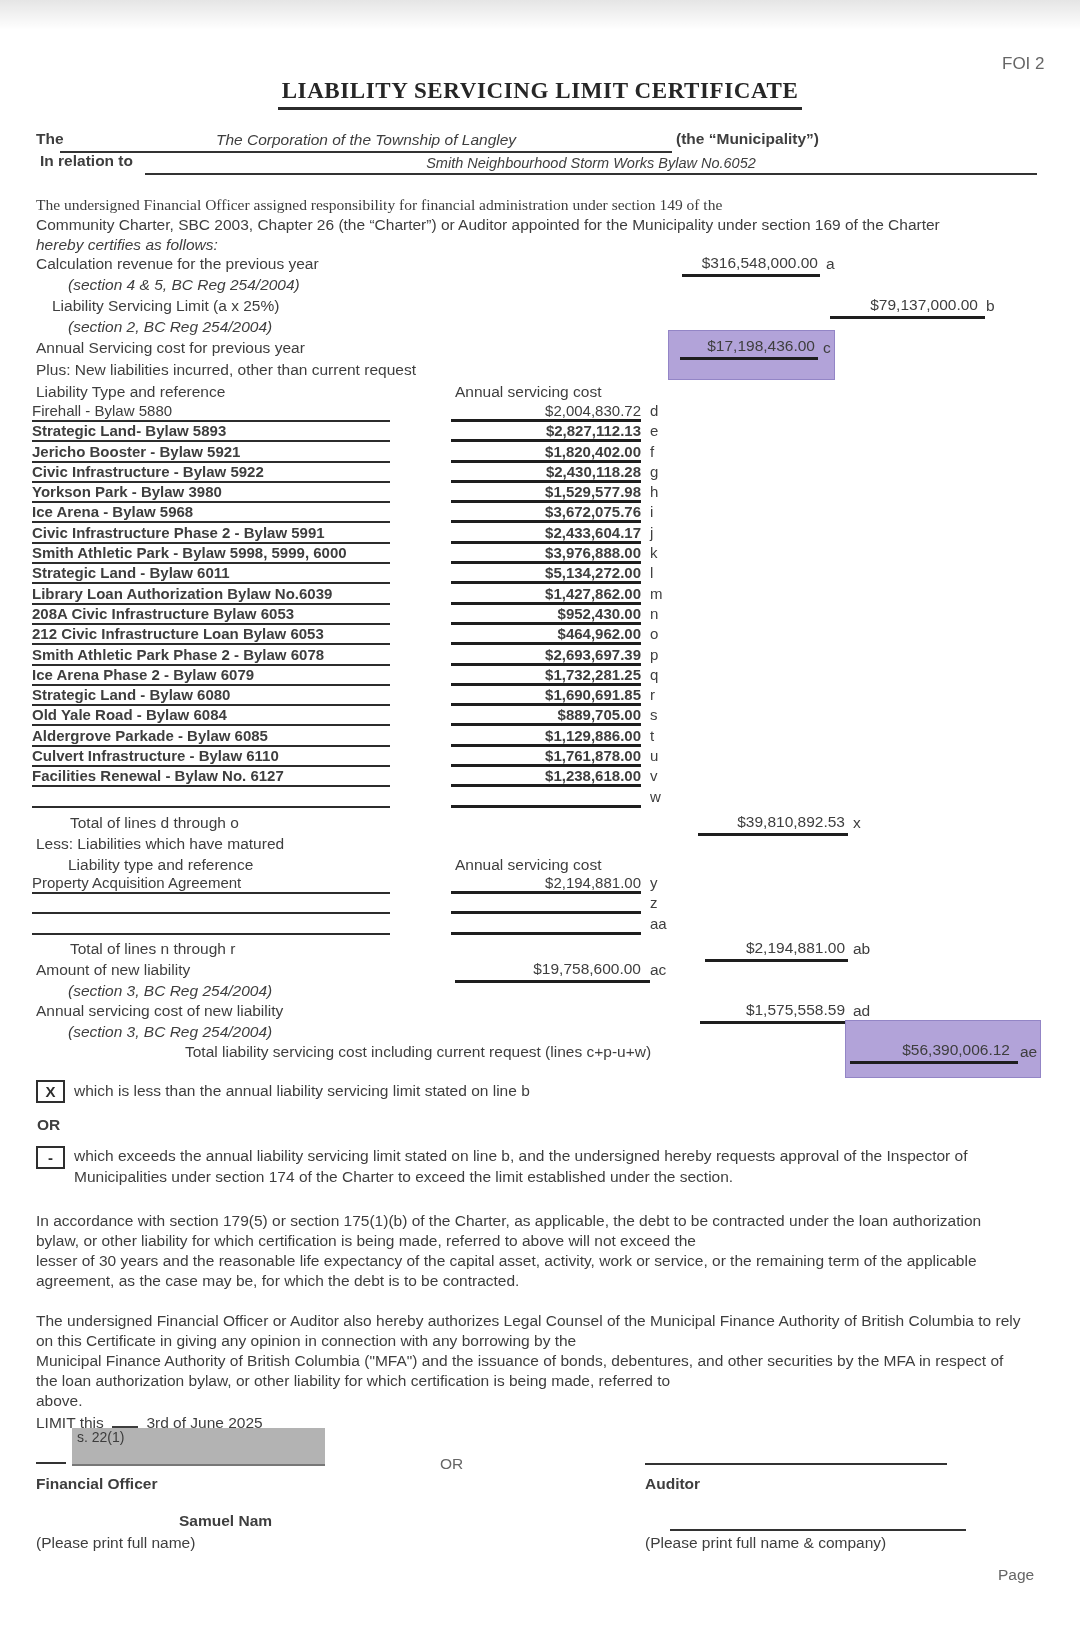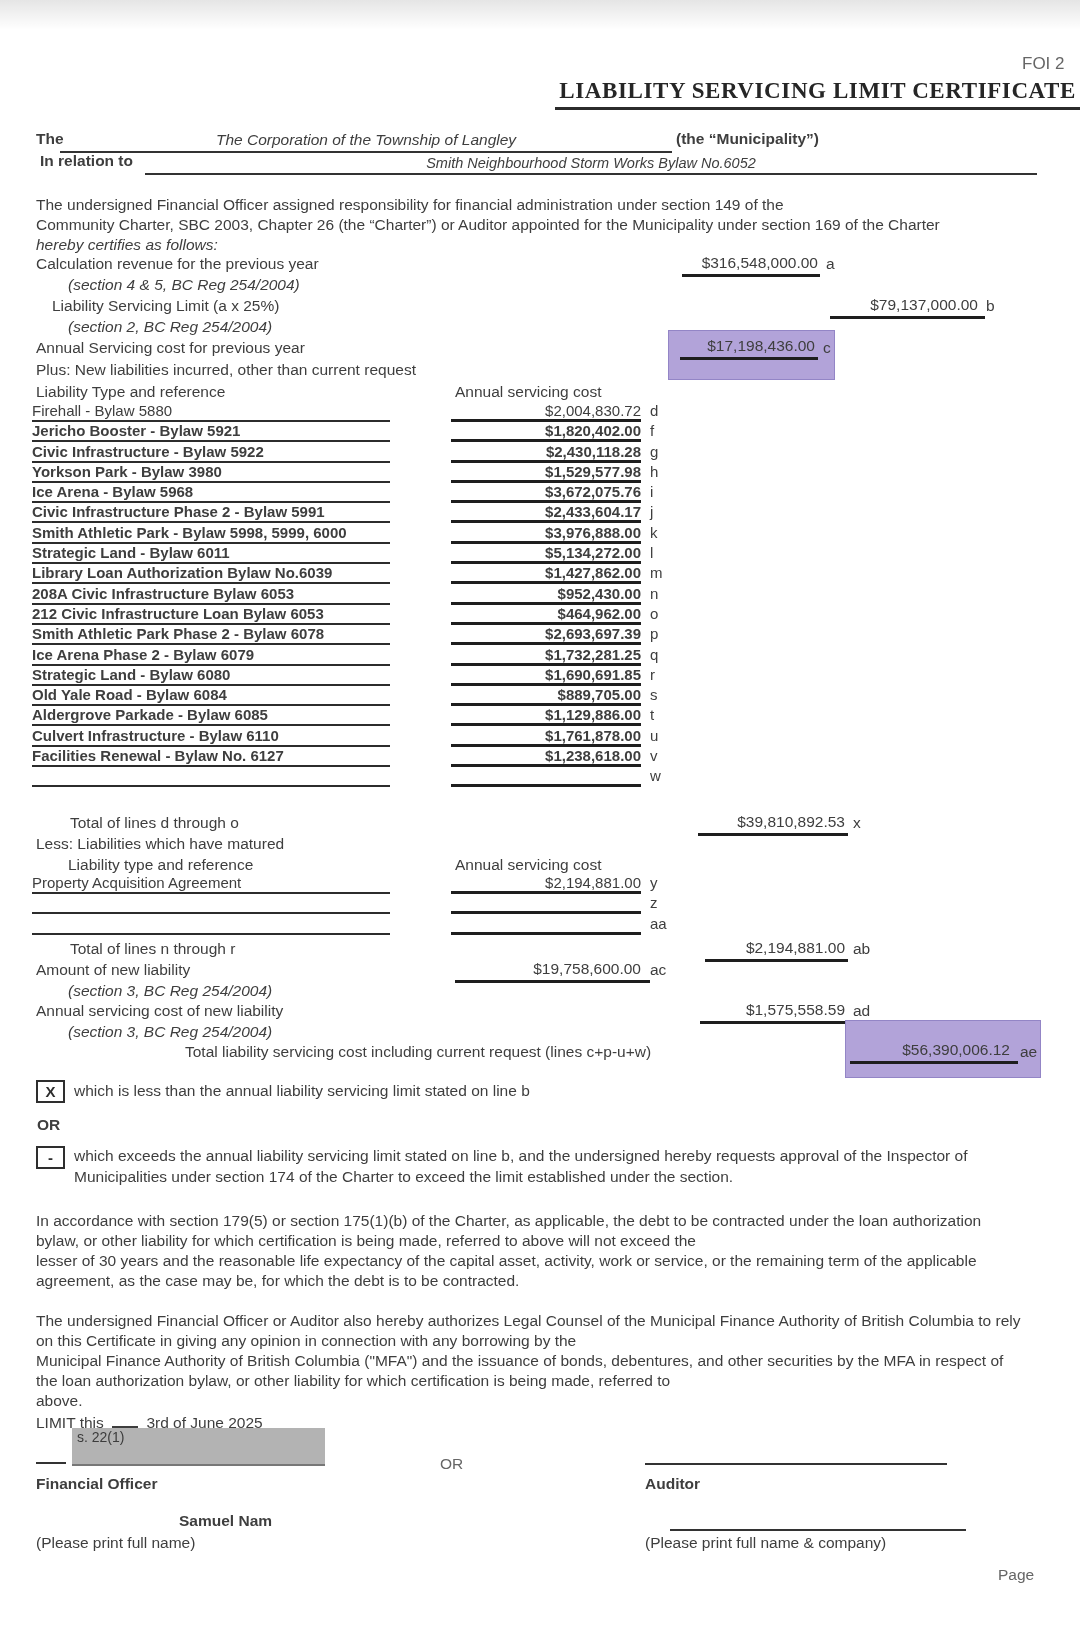--- a/index.html
+++ b/index.html
@@ -38,7 +38,7 @@
 
 <div class="page">
 
-  <div class="t c6" style="left:1002px;top:54px;font-size:17px;margin-left:20px;">FOI 2</div>
+  <div class="t c6" style="left:1002px;top:54px;font-size:17px;">FOI 2</div>
   <div class="title-wrap">
     <span class="title">LIABILITY SERVICING LIMIT CERTIFICATE</span>
   </div>

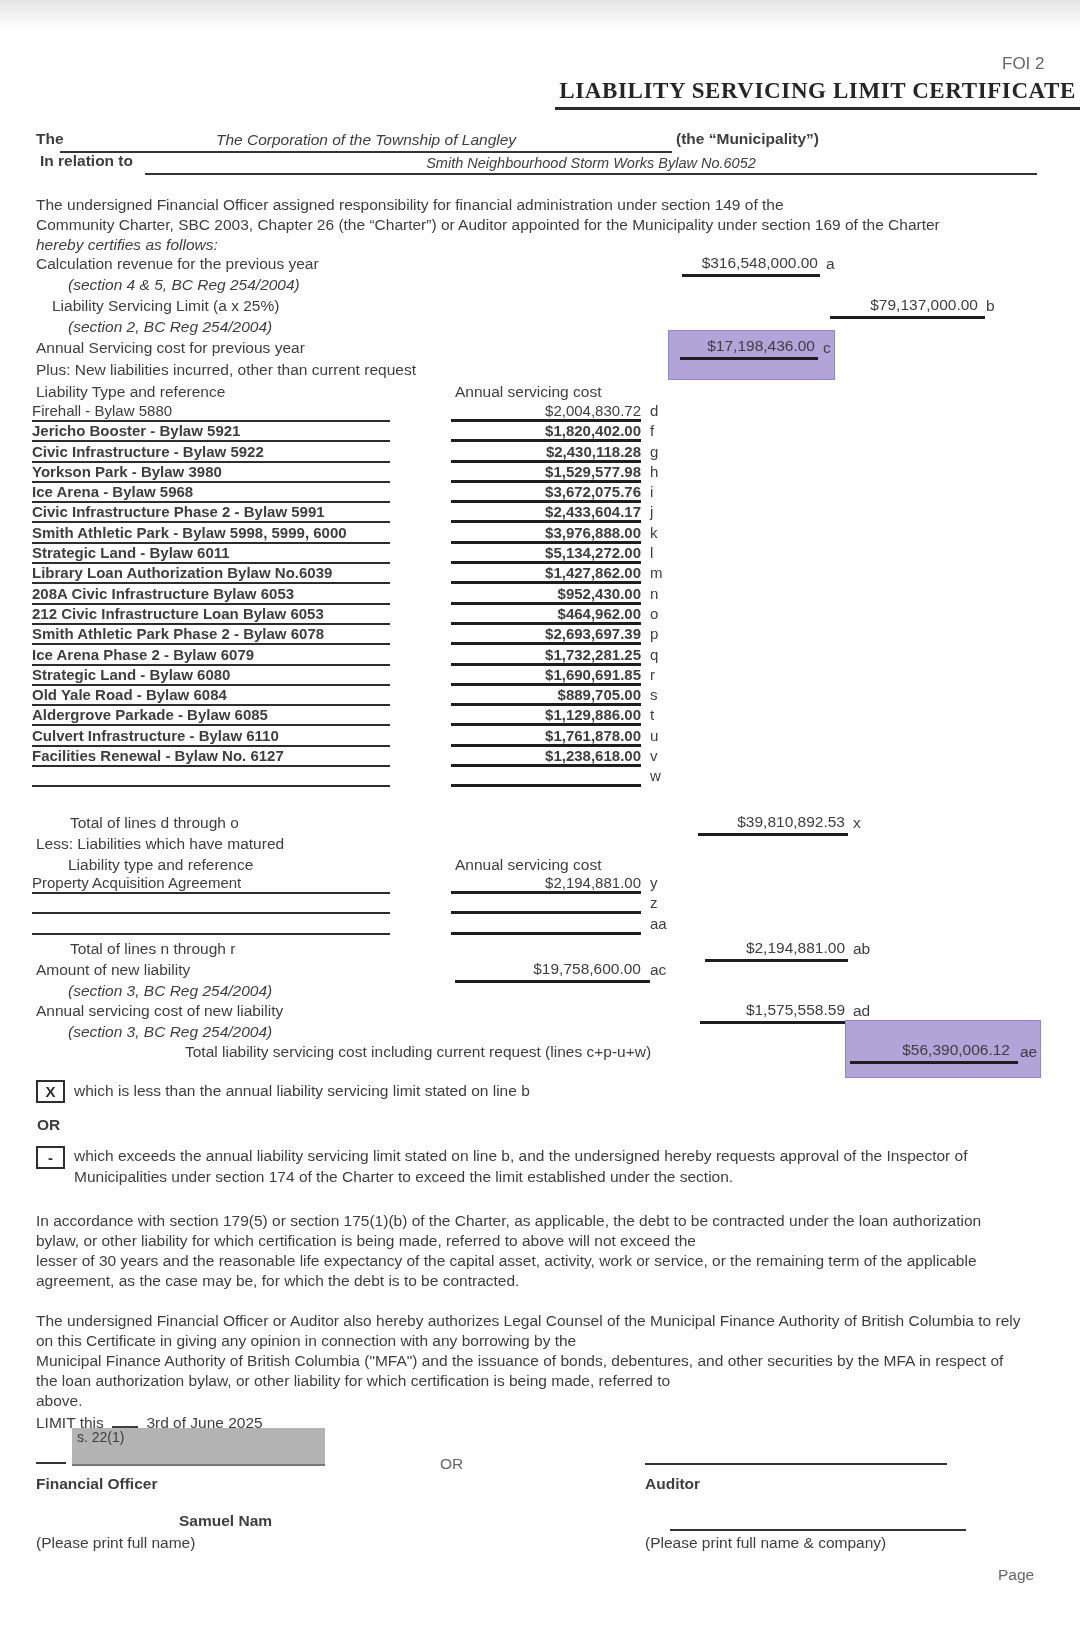--- a/index.html
+++ b/index.html
@@ -14,7 +14,7 @@
   .ln{position:absolute;border-bottom:2.5px solid #333;}
   .ln3{position:absolute;border-bottom:3.5px solid #1e1e1e;}
   .rv{position:absolute;text-align:right;white-space:nowrap;}
-  .title-wrap{position:absolute;left:0;top:78px;width:1080px;text-align:right;}
+  .title-wrap{position:absolute;left:0;top:78px;width:1080px;text-align:center;}
   .title{display:inline-block;font-family:"Liberation Serif",serif;font-size:23px;font-weight:700;
          letter-spacing:.6px;color:#262626;border-bottom:3.5px solid #2b2b2b;padding:0 4px 3px 4px;}
   .fill-line{position:absolute;text-align:center;font-style:italic;}

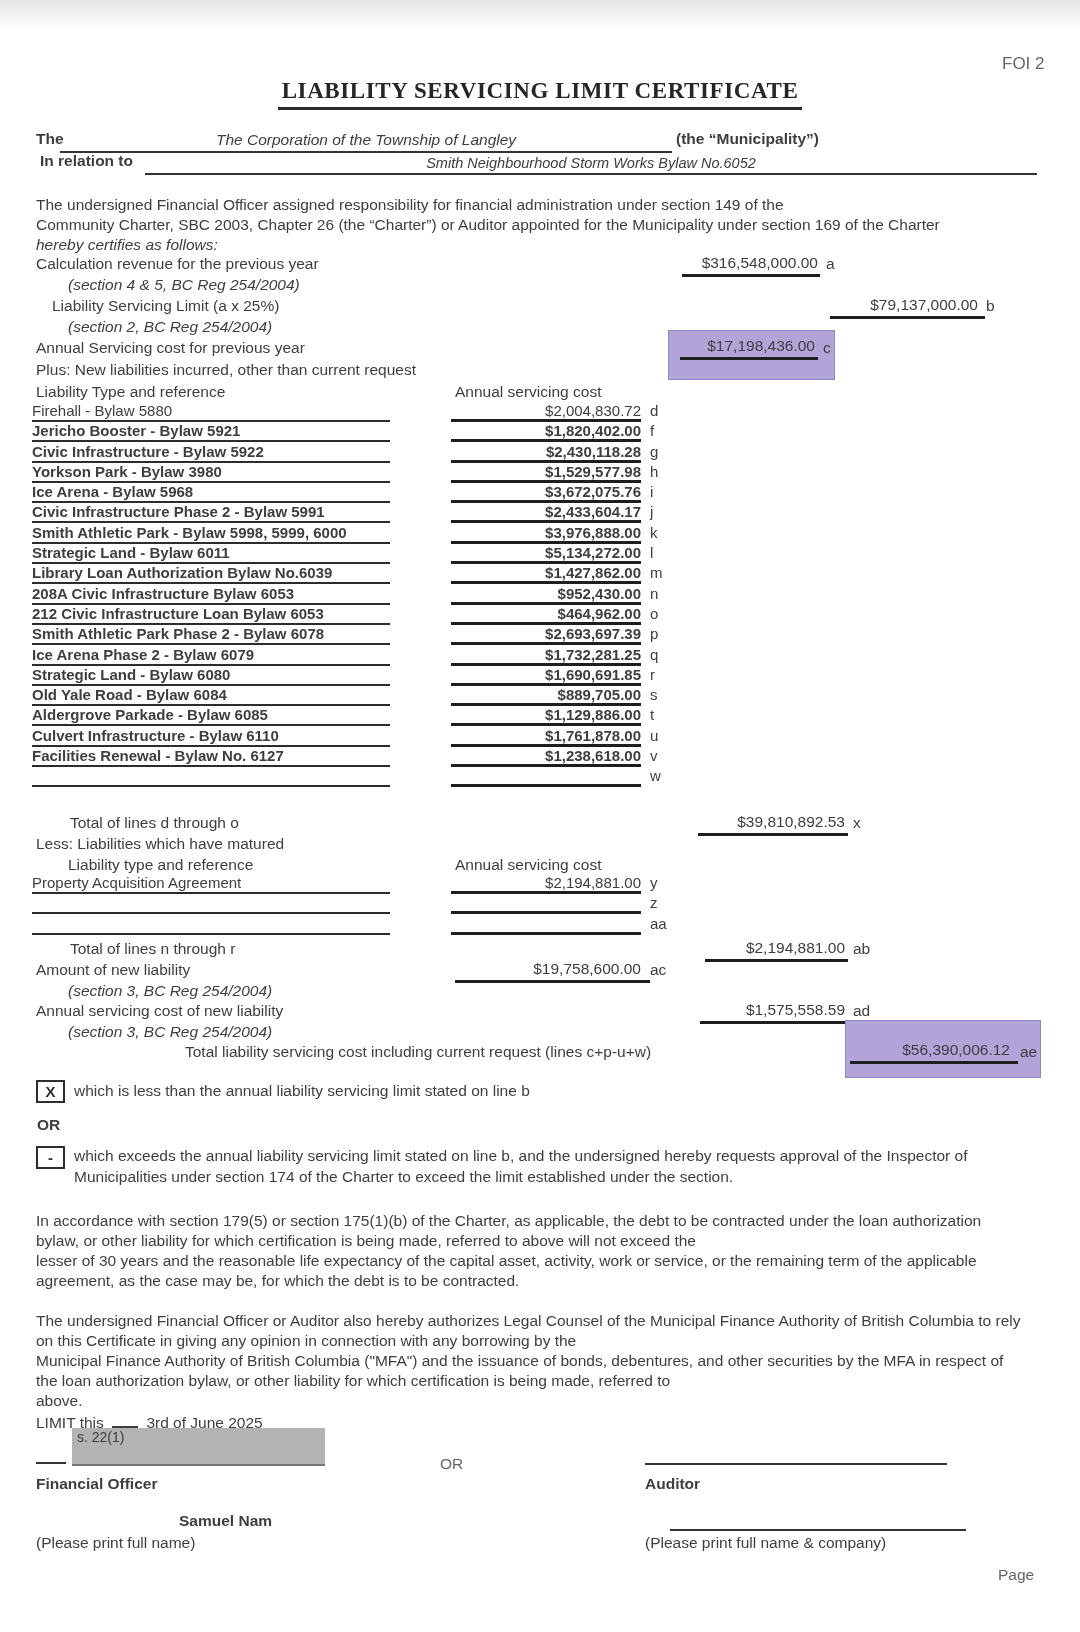--- a/index.html
+++ b/index.html
@@ -52,7 +52,7 @@
   <div class="fill-line t" style="left:145px;top:155px;width:892px;font-size:14.5px;">Smith Neighbourhood Storm Works Bylaw No.6052</div>
   <div class="ln" style="left:145px;top:153px;width:892px;height:20px;"></div>
 
-  <div class="t" style="left:36px;top:196px;">The undersigned Financial Officer assigned responsibility for financial administration under section 149 of the</div>
+  <div class="t" style="left:36px;top:196px;font-family:Liberation Serif, serif;">The undersigned Financial Officer assigned responsibility for financial administration under section 149 of the</div>
   <div class="t" style="left:36px;top:216px;">Community Charter, SBC 2003, Chapter 26 (the “Charter”) or Auditor appointed for the Municipality under section 169 of the Charter</div>
   <div class="t" style="left:36px;top:236px;font-style:italic;">hereby certifies as follows:</div>
 

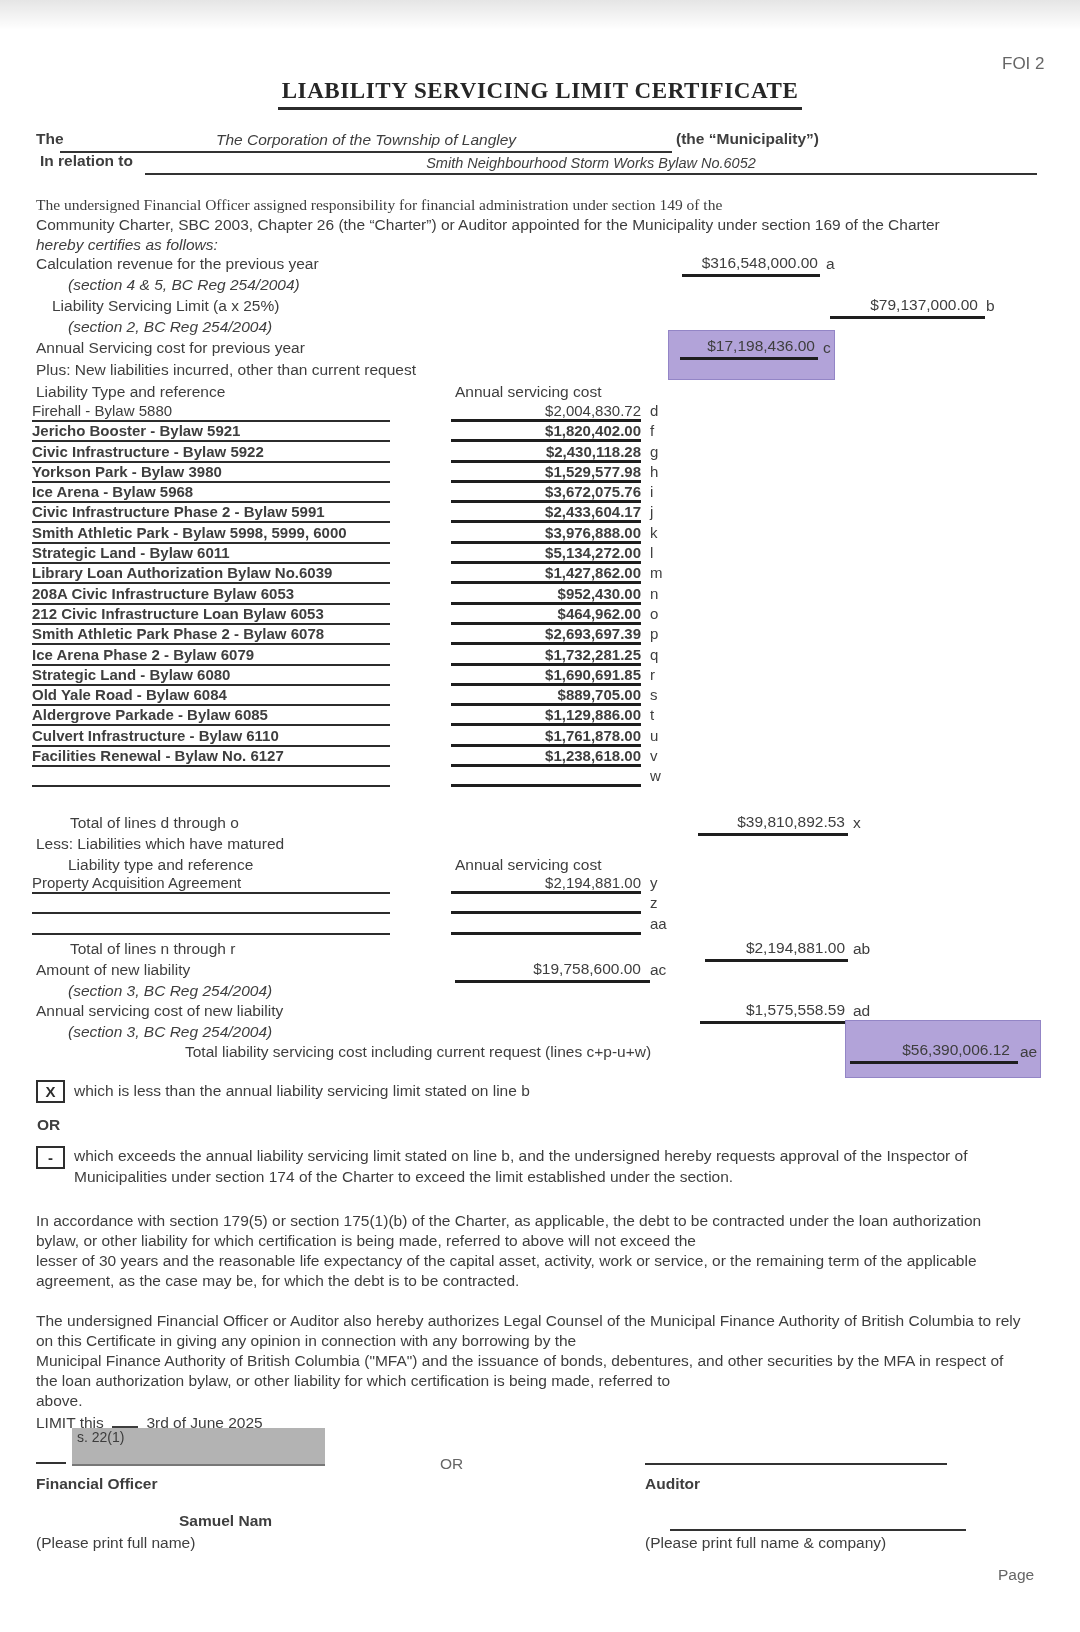--- a/index.html
+++ b/index.html
@@ -86,6 +86,11 @@
         <span class="llet">d</span>
       </div>
     <div class="lrow bold">
+        <span class="lname">Strategic Land- Bylaw 5893</span>
+        <span class="lval">$2,827,112.13</span>
+        <span class="llet">e</span>
+      </div>
+    <div class="lrow bold">
         <span class="lname">Jericho Booster - Bylaw 5921</span>
         <span class="lval">$1,820,402.00</span>
         <span class="llet">f</span>

